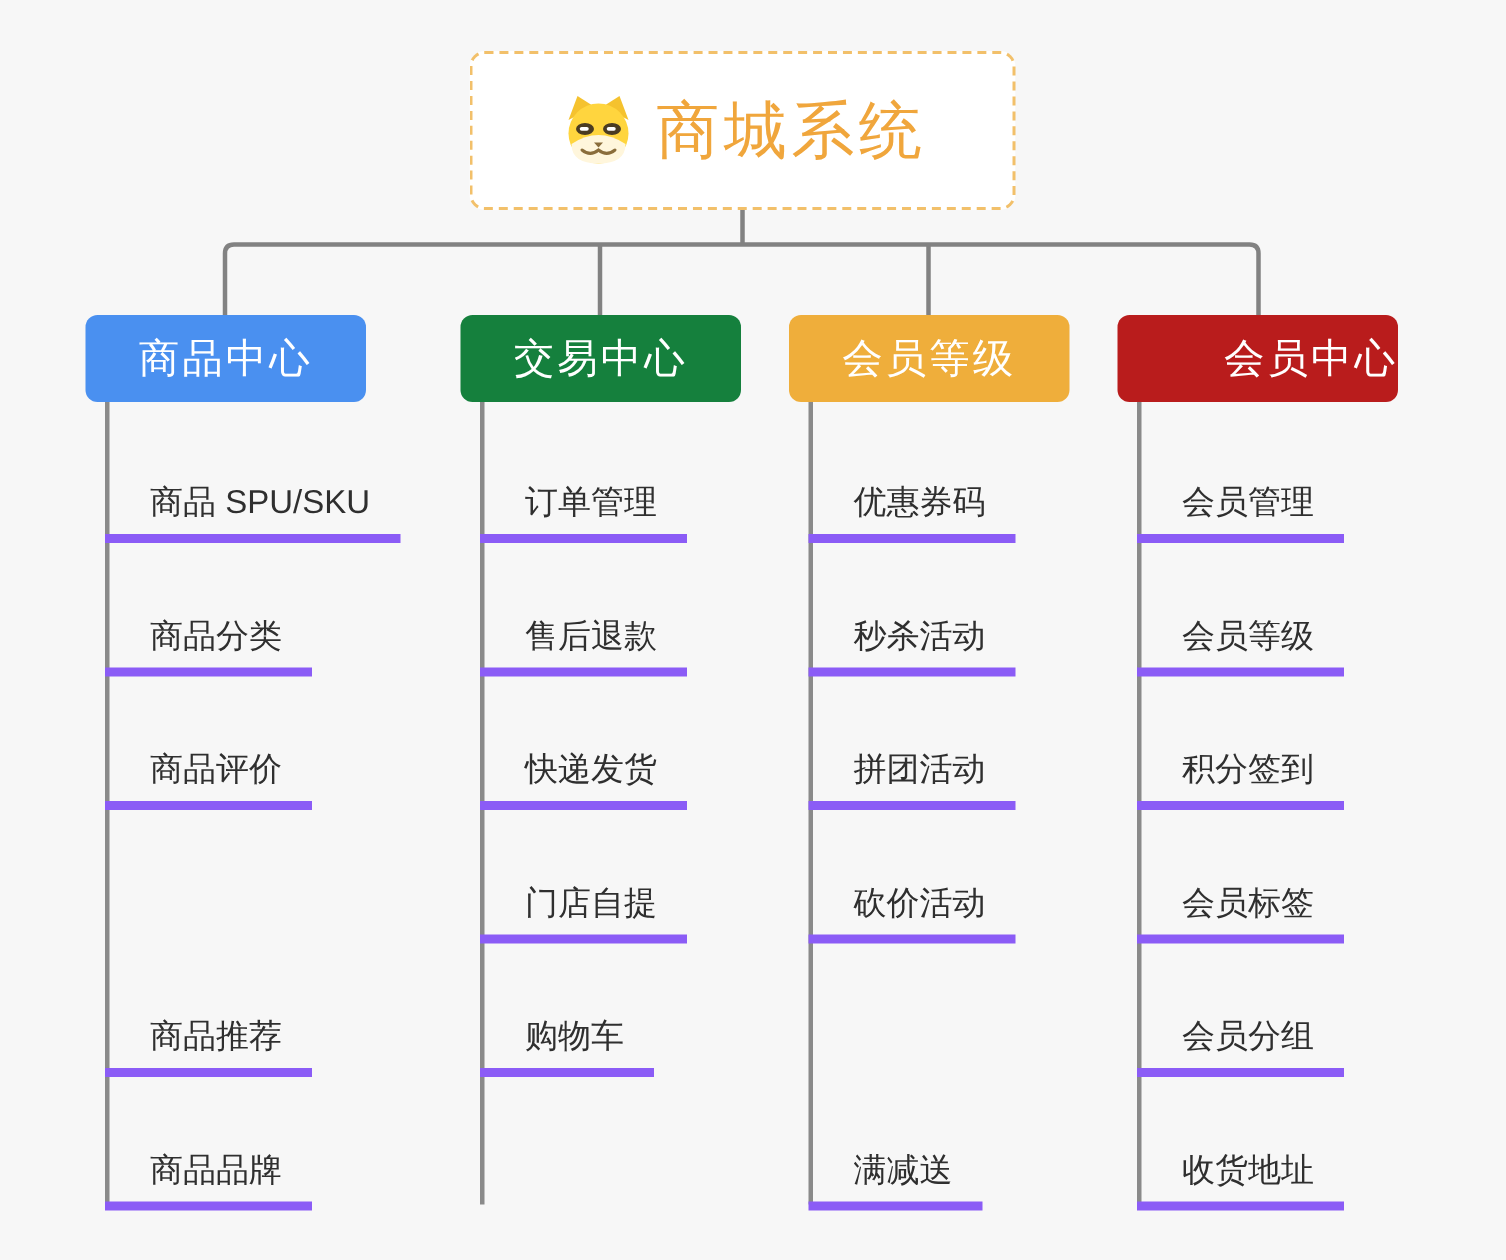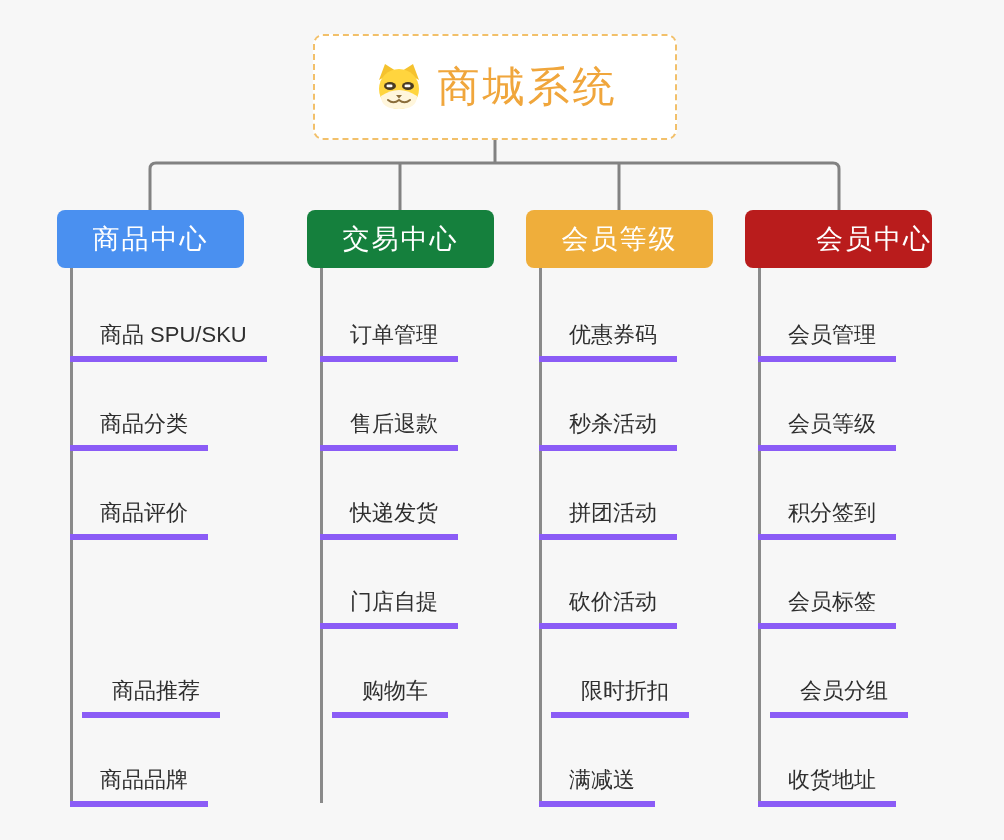--- a/index.html
+++ b/index.html
@@ -82,7 +82,7 @@
   .leaf-2 { top: 199px; text-align: right; }
   .leaf-3 { top: 288px; }
   .leaf-4 { top: 377px; }
-  .leaf-5 { top: 466px; margin-left: 12px; }
+  .leaf-5 { top: 466px; }
   .leaf-6 { top: 555px; }
   .branch-1 { left: 57px;  }
   .branch-2 { left: 307px; }

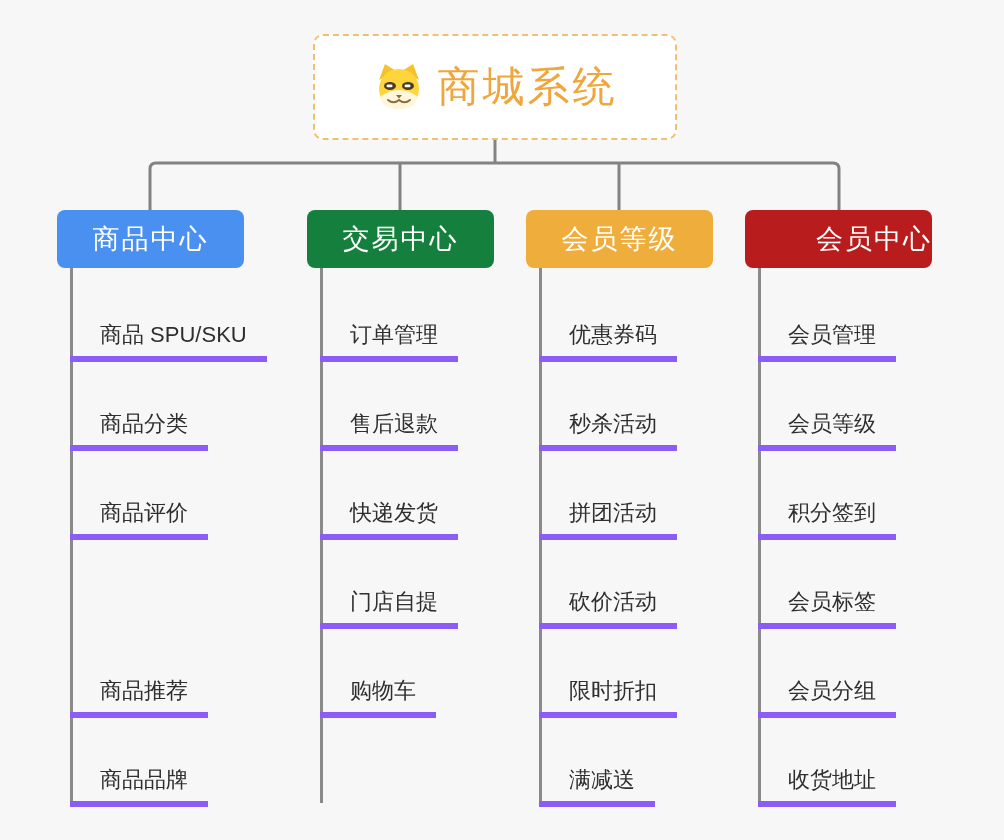--- a/index.html
+++ b/index.html
@@ -146,7 +146,6 @@
     <div class="leaf leaf-2">秒杀活动</div>
     <div class="leaf leaf-3">拼团活动</div>
     <div class="leaf leaf-4">砍价活动</div>
-    <div class="leaf leaf-5">限时折扣</div>
     <div class="leaf leaf-6">满减送</div>
   </div>
 

